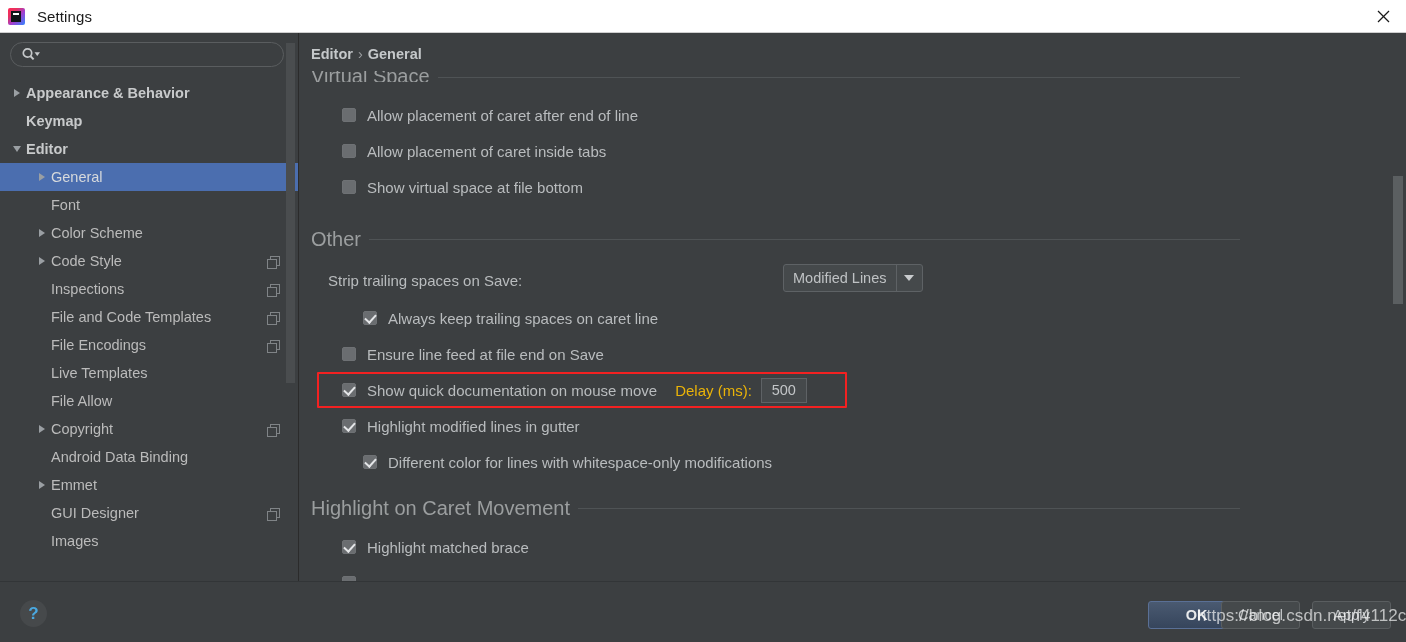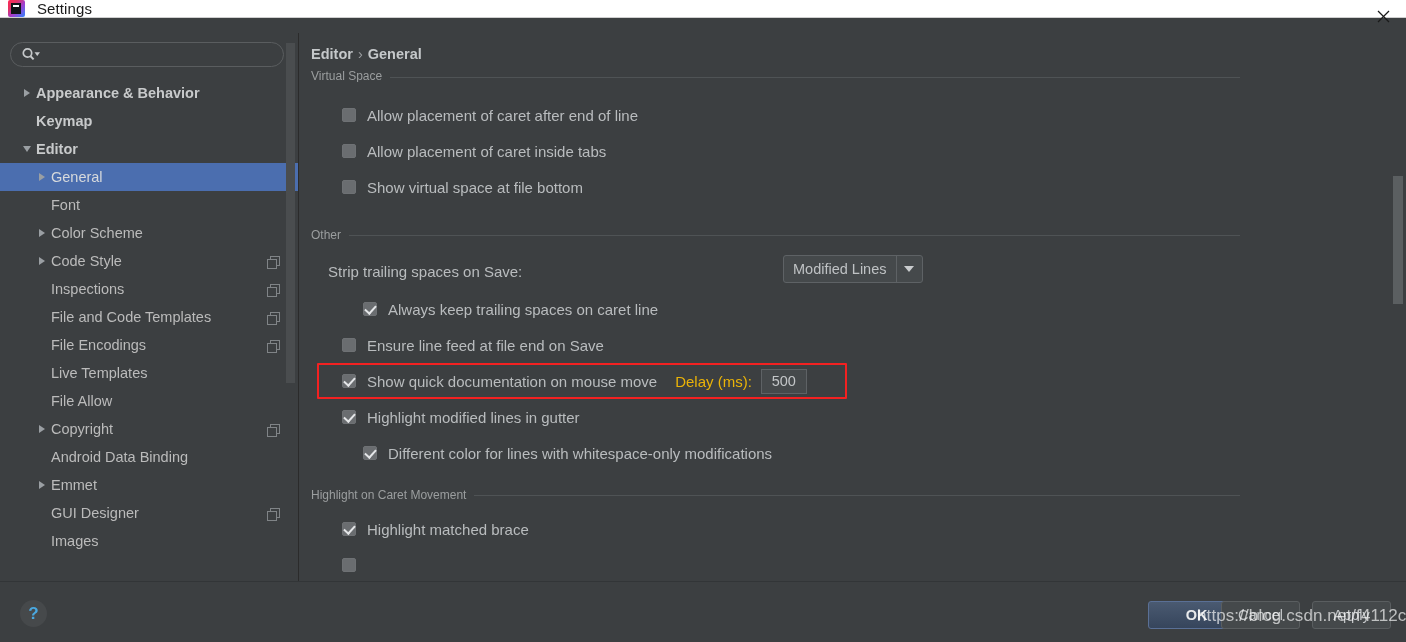--- a/index.html
+++ b/index.html
@@ -19,7 +19,7 @@
   
   .titlebar {
     position: absolute; left: 0; top: 0;
-    width: 1406px; height: 18px;
+    width: 1406px; height: 33px;
     background: #ffffff;
     border-bottom: 1px solid #cfcfcf;
     display: flex; align-items: center;

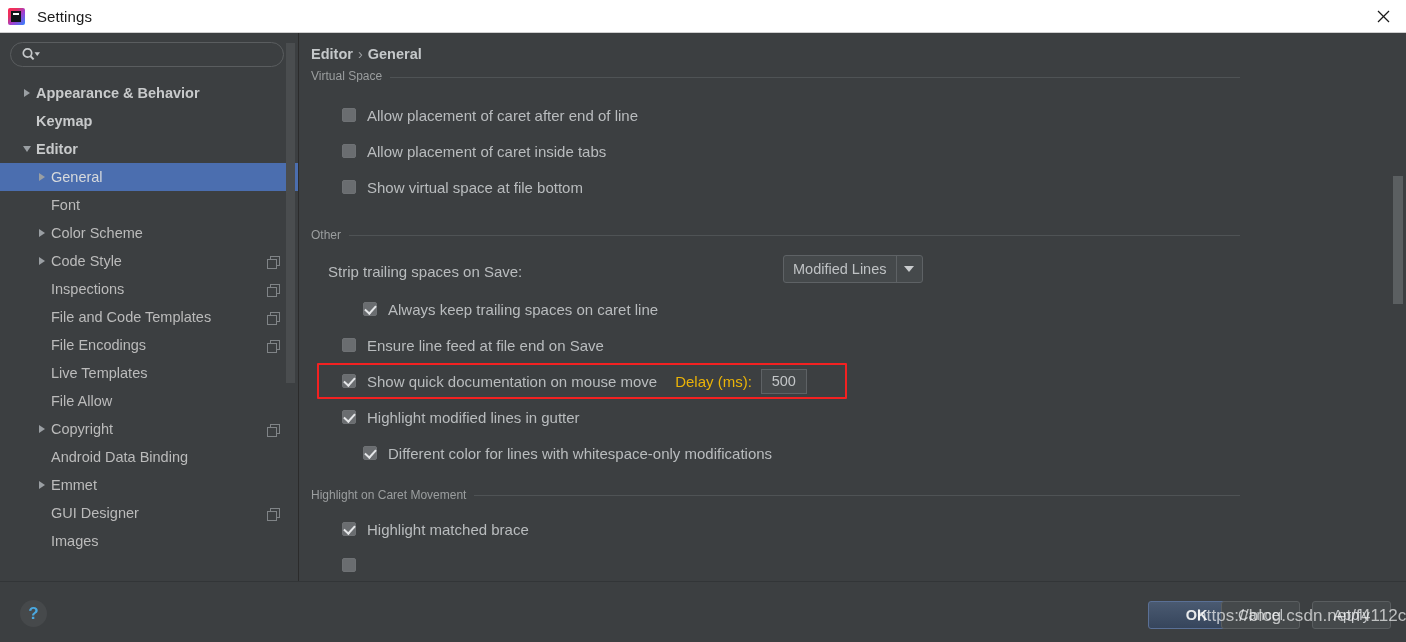--- a/index.html
+++ b/index.html
@@ -171,7 +171,7 @@
     position: relative;
     display: flex; align-items: center;
     color: #9b9e9f;
-    font-size: 12px;
+    font-size: 20px;
     padding-left: 11px;
   }
   .group-head .gtext { white-space: nowrap; padding-right: 8px; }

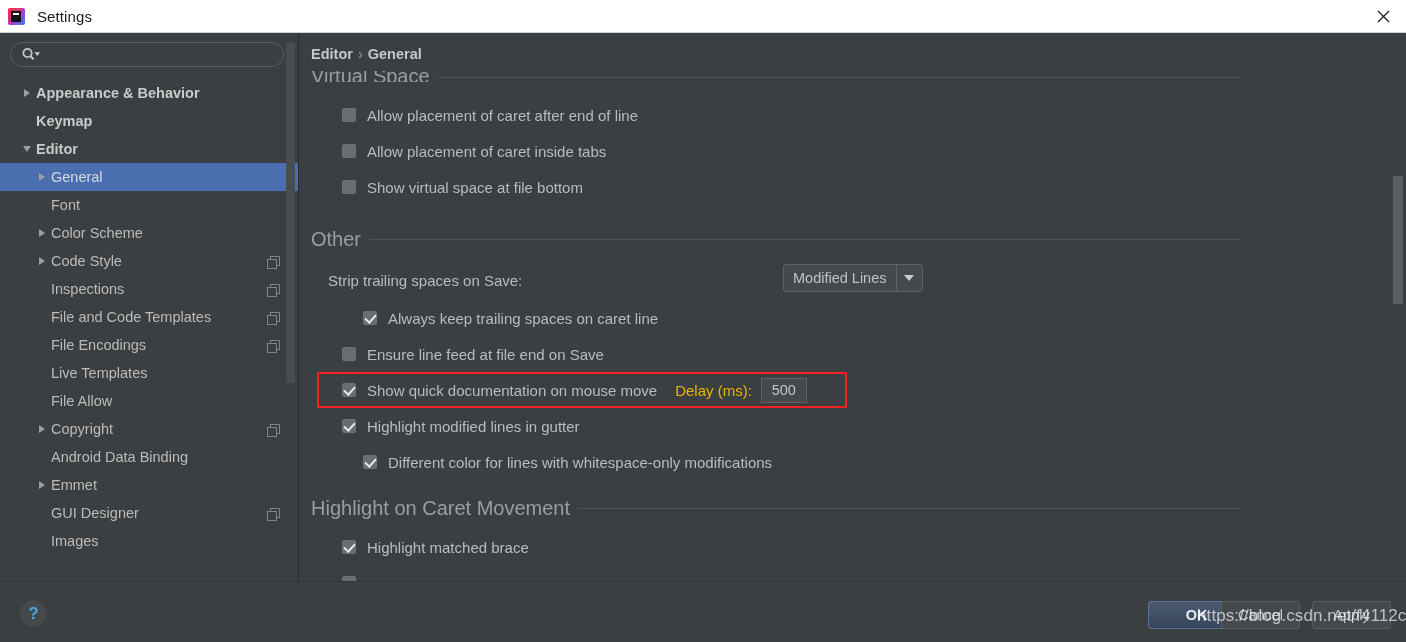--- a/index.html
+++ b/index.html
@@ -127,7 +127,7 @@
     color: #bbbbbb;
     white-space: nowrap;
   }
-  .tree-row.lvl0 { padding-left: 18px; }
+  .tree-row.lvl0 { padding-left: 8px; }
   .tree-row.lvl1 { padding-left: 33px; }
   .tree-row.bold .tree-label { font-weight: bold; color: #c8cacb; }
   .tree-row.selected .tree-label { color: #d6d9dc; }

